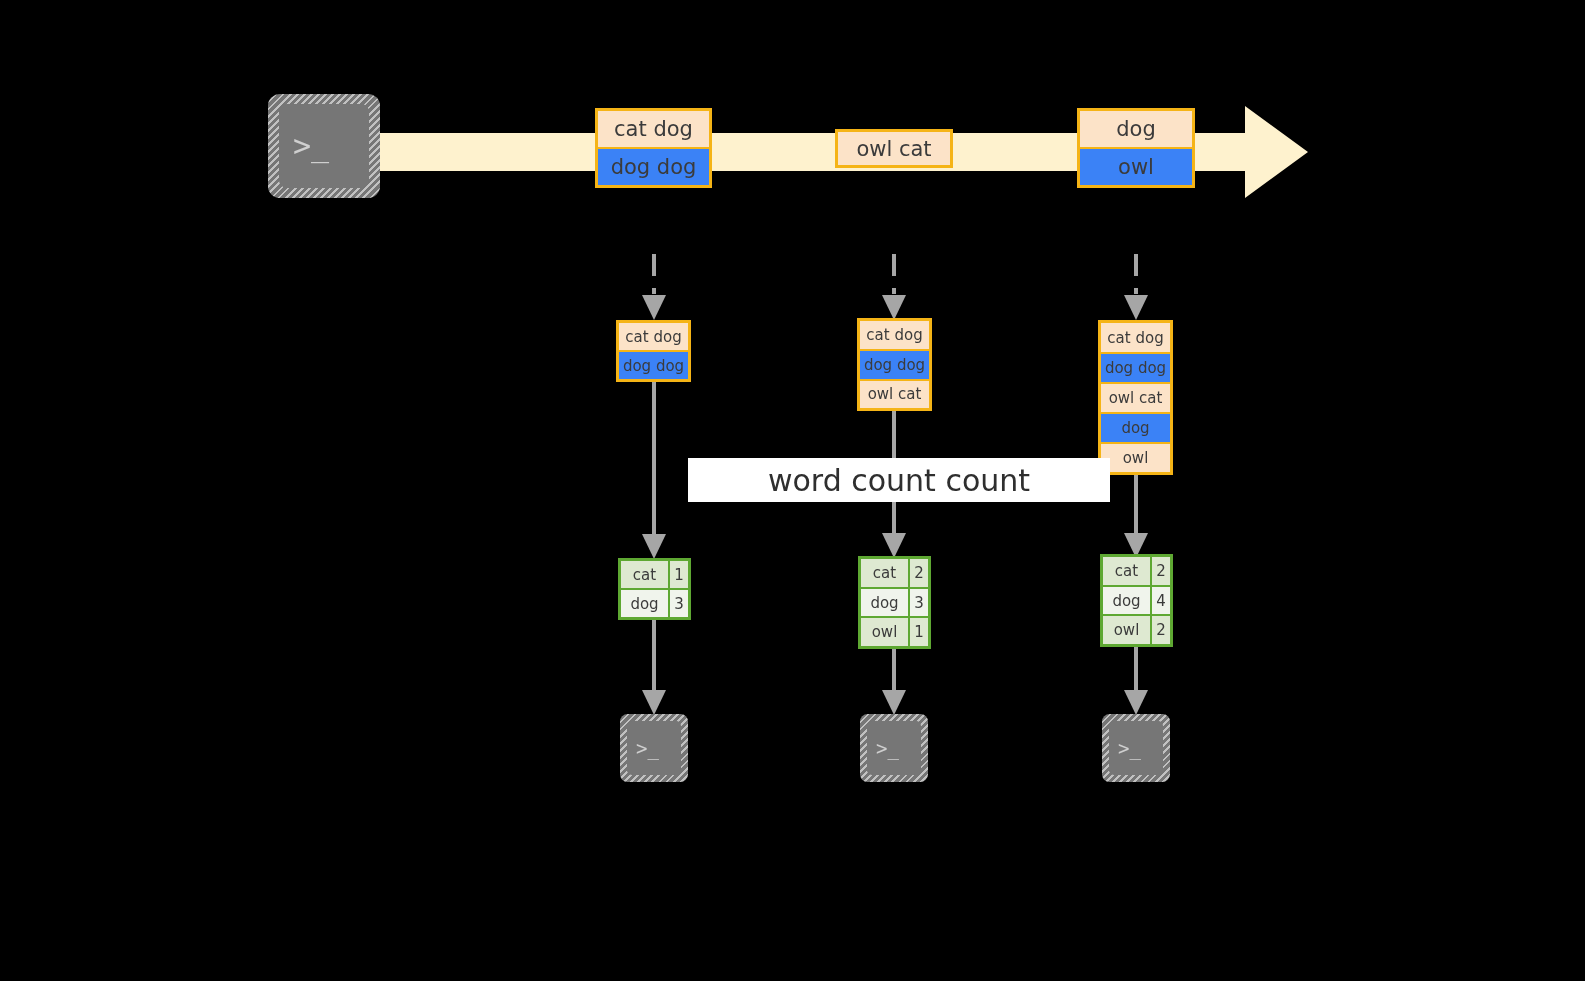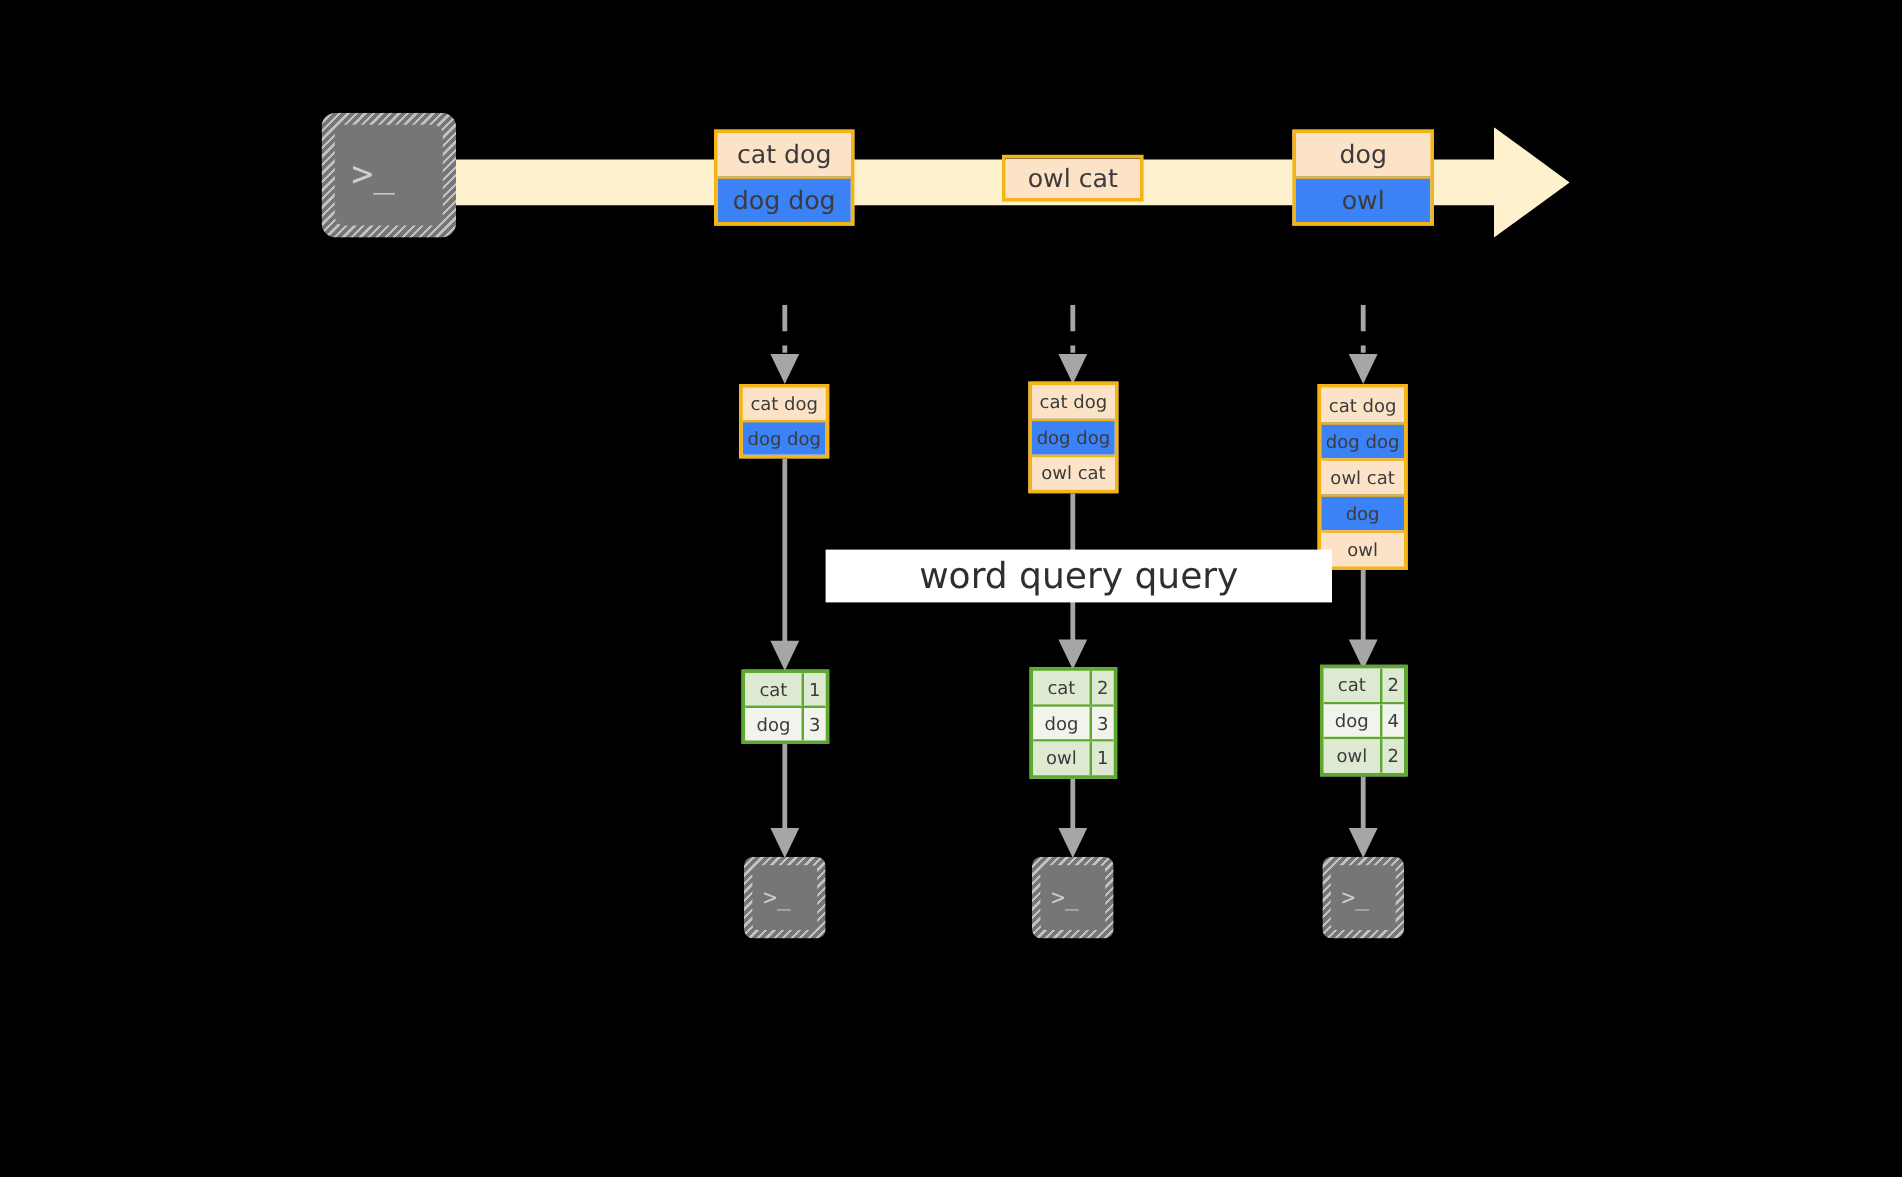--- a/index.html
+++ b/index.html
@@ -271,7 +271,7 @@
     </div>
   </div>
 
-  <div class="banner" style="left:688px; top:458px; width:422px; height:44px; font-size:30px;">word query query</div>
+  <div class="banner" style="left:688px; top:458px; width:422px; height:44px; font-size:30px;">word count count</div>
 
 </div>
 

